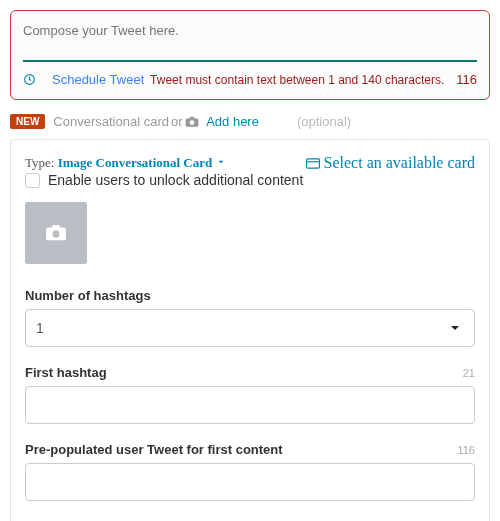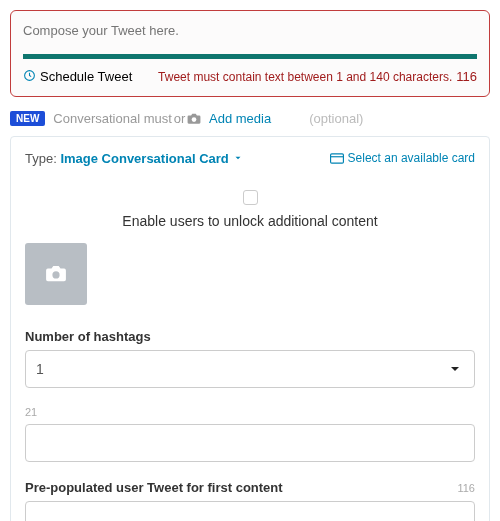--- a/index.html
+++ b/index.html
@@ -29,8 +29,8 @@
       color: #4c1d95;
       font-size: 13px;
       outline: none;
-      padding-bottom: 16px;
-      border-bottom: 5px solid #0f766e;
+      padding-bottom: 22px;
+      border-bottom: 2px solid #0f766e;
       margin-bottom: 10px;
       font-family: inherit;
     }

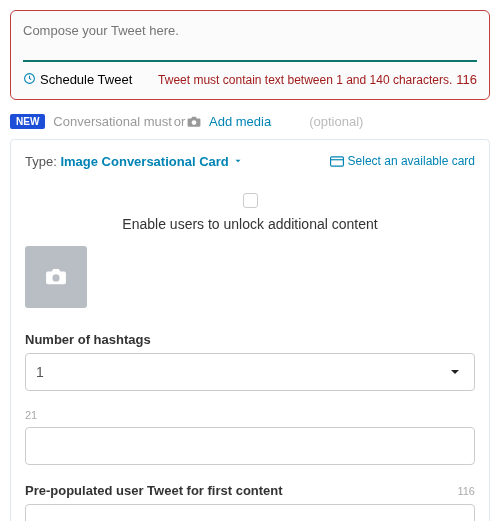--- a/index.html
+++ b/index.html
@@ -41,9 +41,9 @@
     }
     .schedule {
       display: flex;
-      align-items: flex-start;
-      gap: 4px;
-      color: #000000;
+      align-items: center;
+      gap: 16px;
+      color: #3b82f6;
       font-size: 13px;
     }
     .error-row { display: flex; align-items: center; gap: 4px; }

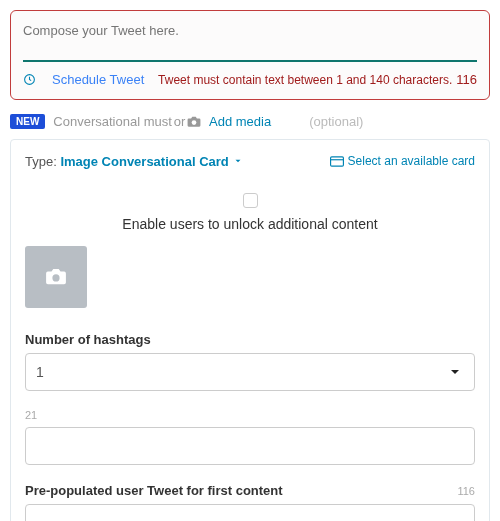--- a/index.html
+++ b/index.html
@@ -46,7 +46,7 @@
       color: #3b82f6;
       font-size: 13px;
     }
-    .error-row { display: flex; align-items: center; gap: 4px; }
+    .error-row { display: flex; align-items: center; gap: 12px; }
     .error-text { color: #a01c1c; font-size: 12px; }
     .char-count { color: #a01c1c; font-size: 13px; font-weight: 400; }
     .badge {

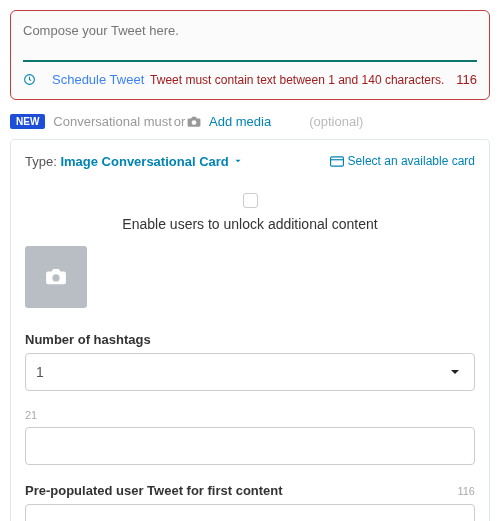--- a/index.html
+++ b/index.html
@@ -51,7 +51,7 @@
     .char-count { color: #a01c1c; font-size: 13px; font-weight: 400; }
     .badge {
       display: inline-block;
-      background: #1d4ed8;
+      background: #c2410c;
       color: #fff;
       font-size: 10px;
       font-weight: bold;

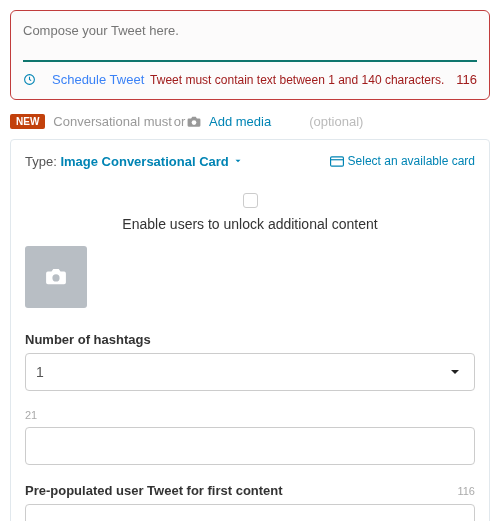--- a/index.html
+++ b/index.html
@@ -166,7 +166,7 @@
 
 <div class="subhead">
   <span class="badge">NEW</span>
-  <span class="gray">Conversational must</span>
+  <span class="gray">Conversational card</span>
   <span class="gray"> or </span>
   <span>
     <svg class="icon-svg" width="14" height="12" viewBox="0 0 24 20" fill="#999">

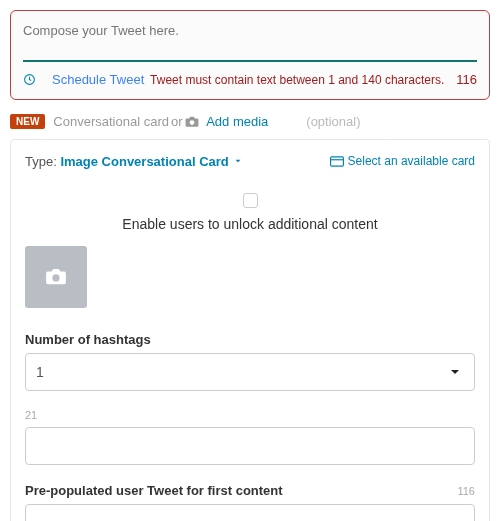--- a/index.html
+++ b/index.html
@@ -175,7 +175,7 @@
     </svg>
   </span>
   <span>&nbsp;</span>
-  <a href="#" class="link">Add media</a>
+  <a href="#" class="link">Add here</a>
   <span class="opt"> (optional)</span>
 </div>
 

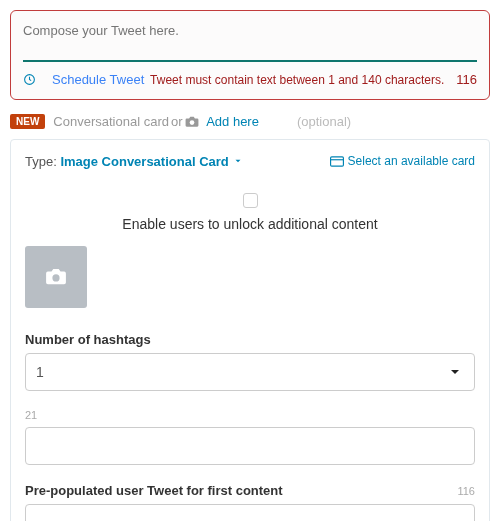--- a/index.html
+++ b/index.html
@@ -77,8 +77,9 @@
     .card-top {
       display: flex;
       justify-content: space-between;
-      align-items: flex-start;
-      margin-bottom: 24px;
+      align-items: center;
+      margin-bottom: 0;
+      font-family: Liberation Serif, serif;
     }
     .type-label { font-size: 13px; }
     .type-label .bold-link { color: #0084b4; font-weight: bold; }

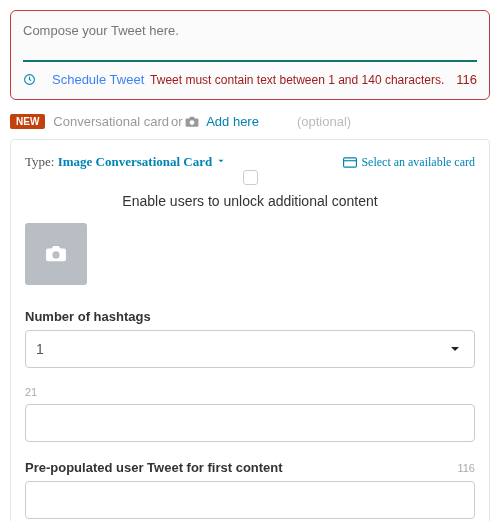--- a/index.html
+++ b/index.html
@@ -83,7 +83,7 @@
     }
     .type-label { font-size: 13px; }
     .type-label .bold-link { color: #0084b4; font-weight: bold; }
-    .select-card { color: #0084b4; font-size: 12px; display: flex; align-items: center; gap: 4px; }
+    .select-card { color: #0084b4; font-size: 16px; display: flex; align-items: center; gap: 4px; }
     .enable-row {
       display: flex;
       align-items: center;

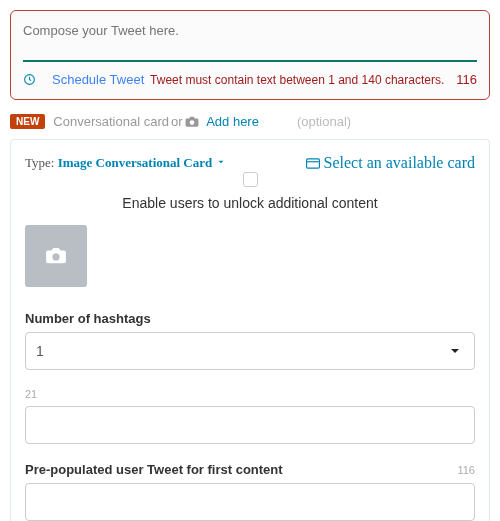--- a/index.html
+++ b/index.html
@@ -89,7 +89,6 @@
       align-items: center;
       gap: 8px;
       margin-bottom: 14px;
-      flex-direction: column;
     }
     .enable-row input[type=checkbox] {
       width: 15px; height: 15px;

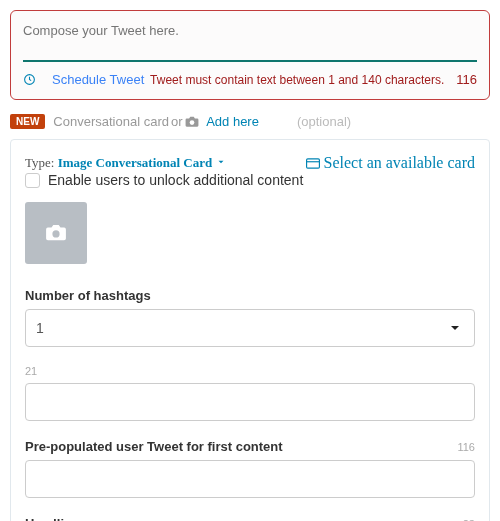--- a/index.html
+++ b/index.html
@@ -228,6 +228,7 @@
   </div>
 
   <div class="field-label-row">
+    <span class="field-label">First hashtag</span>
     <span class="field-count">21</span>
   </div>
   <div class="text-wrap">

